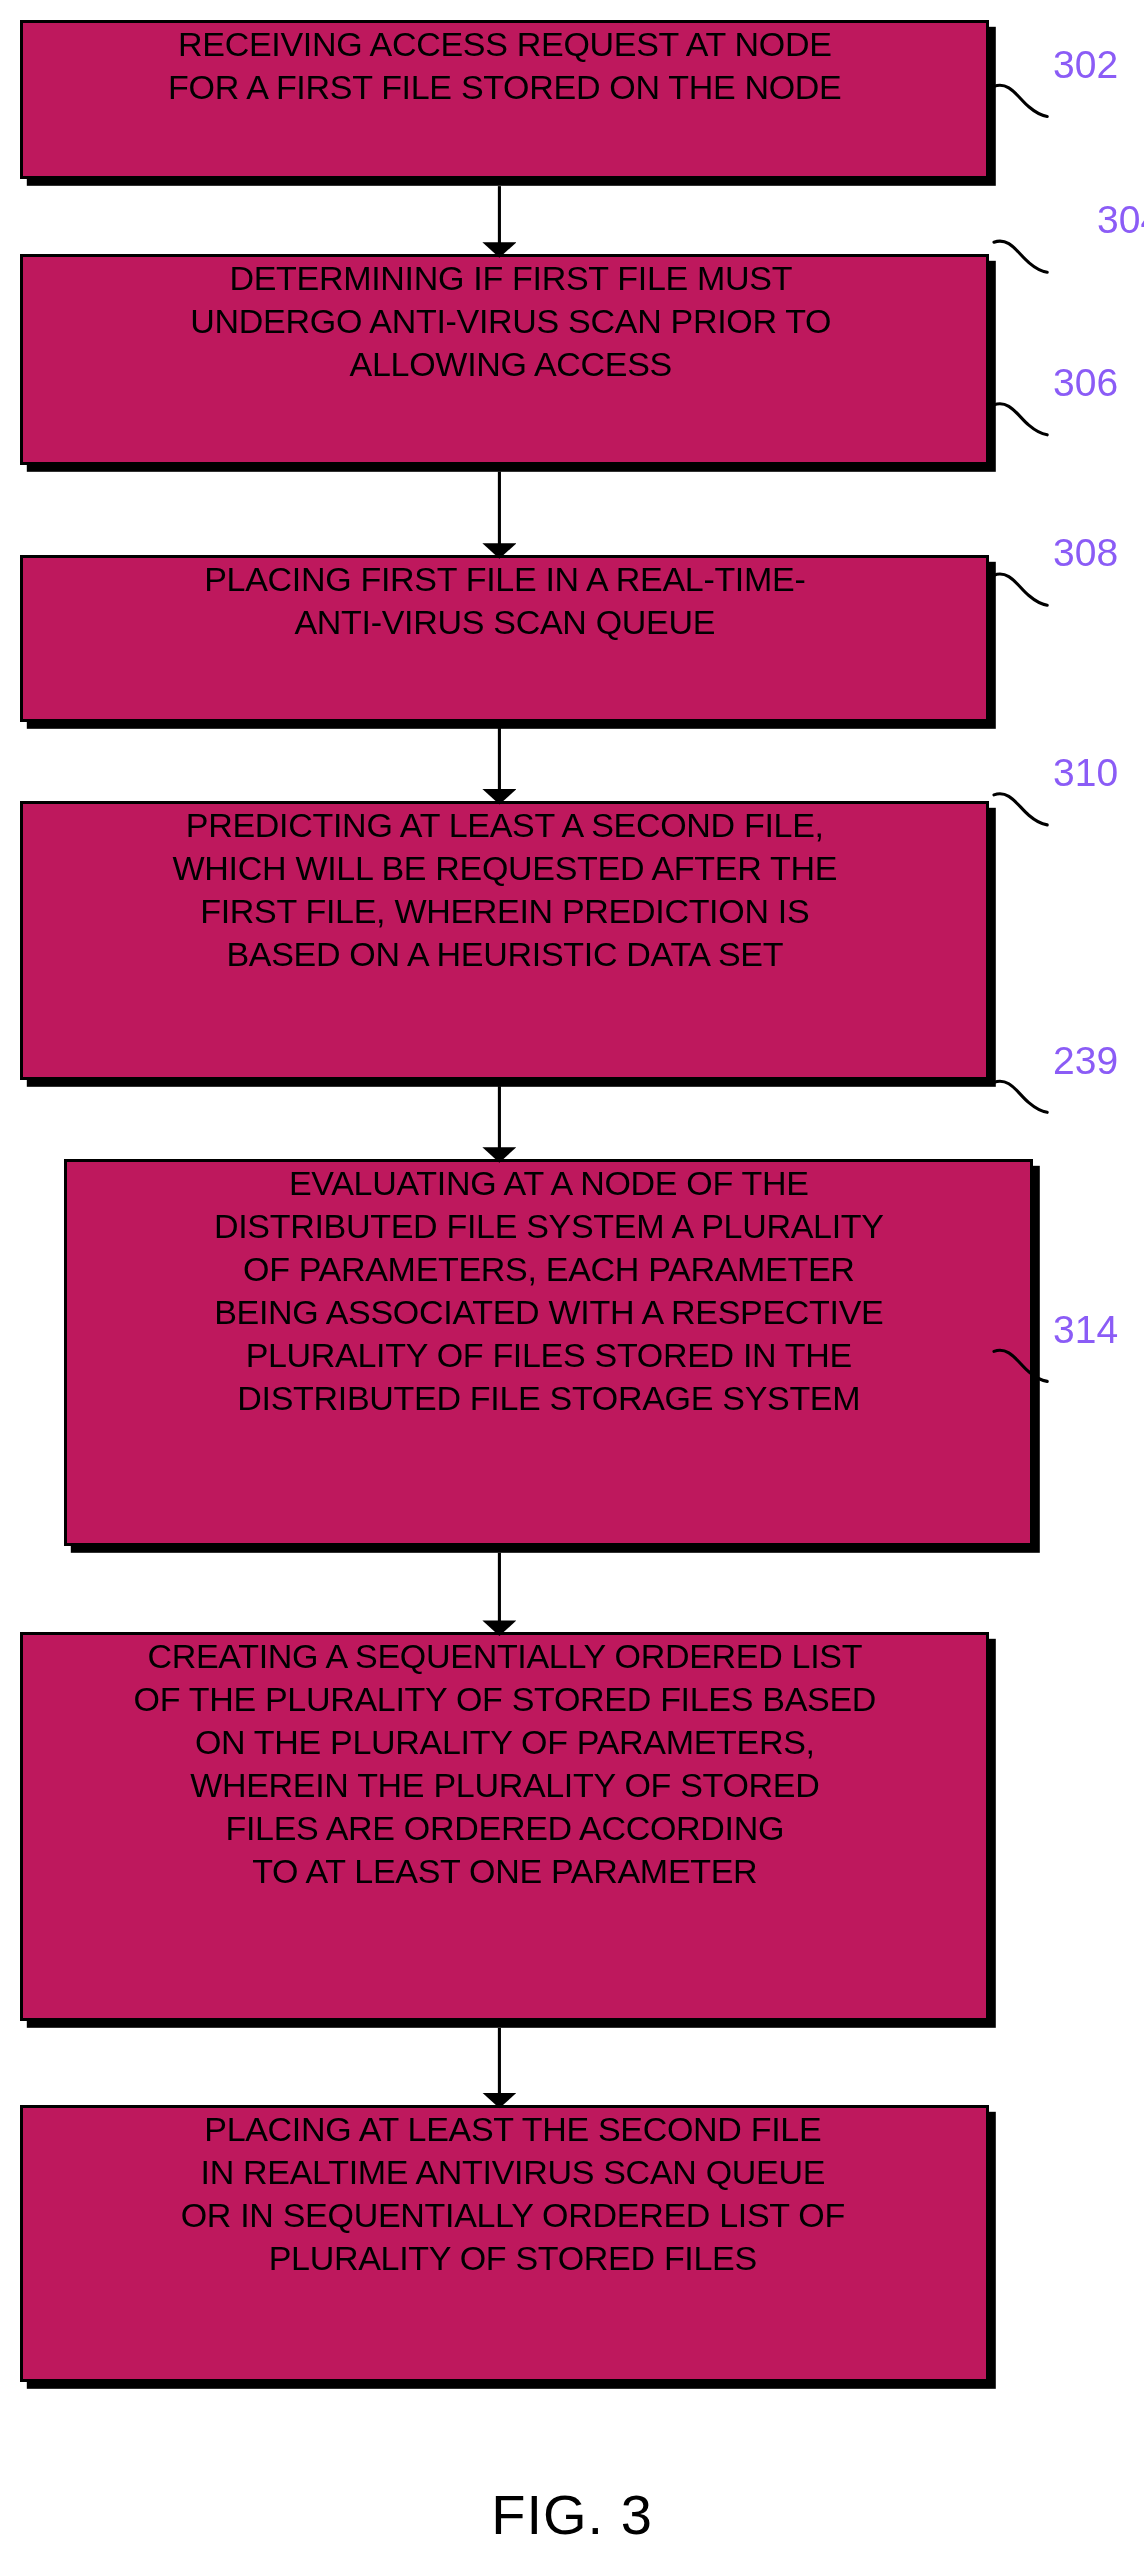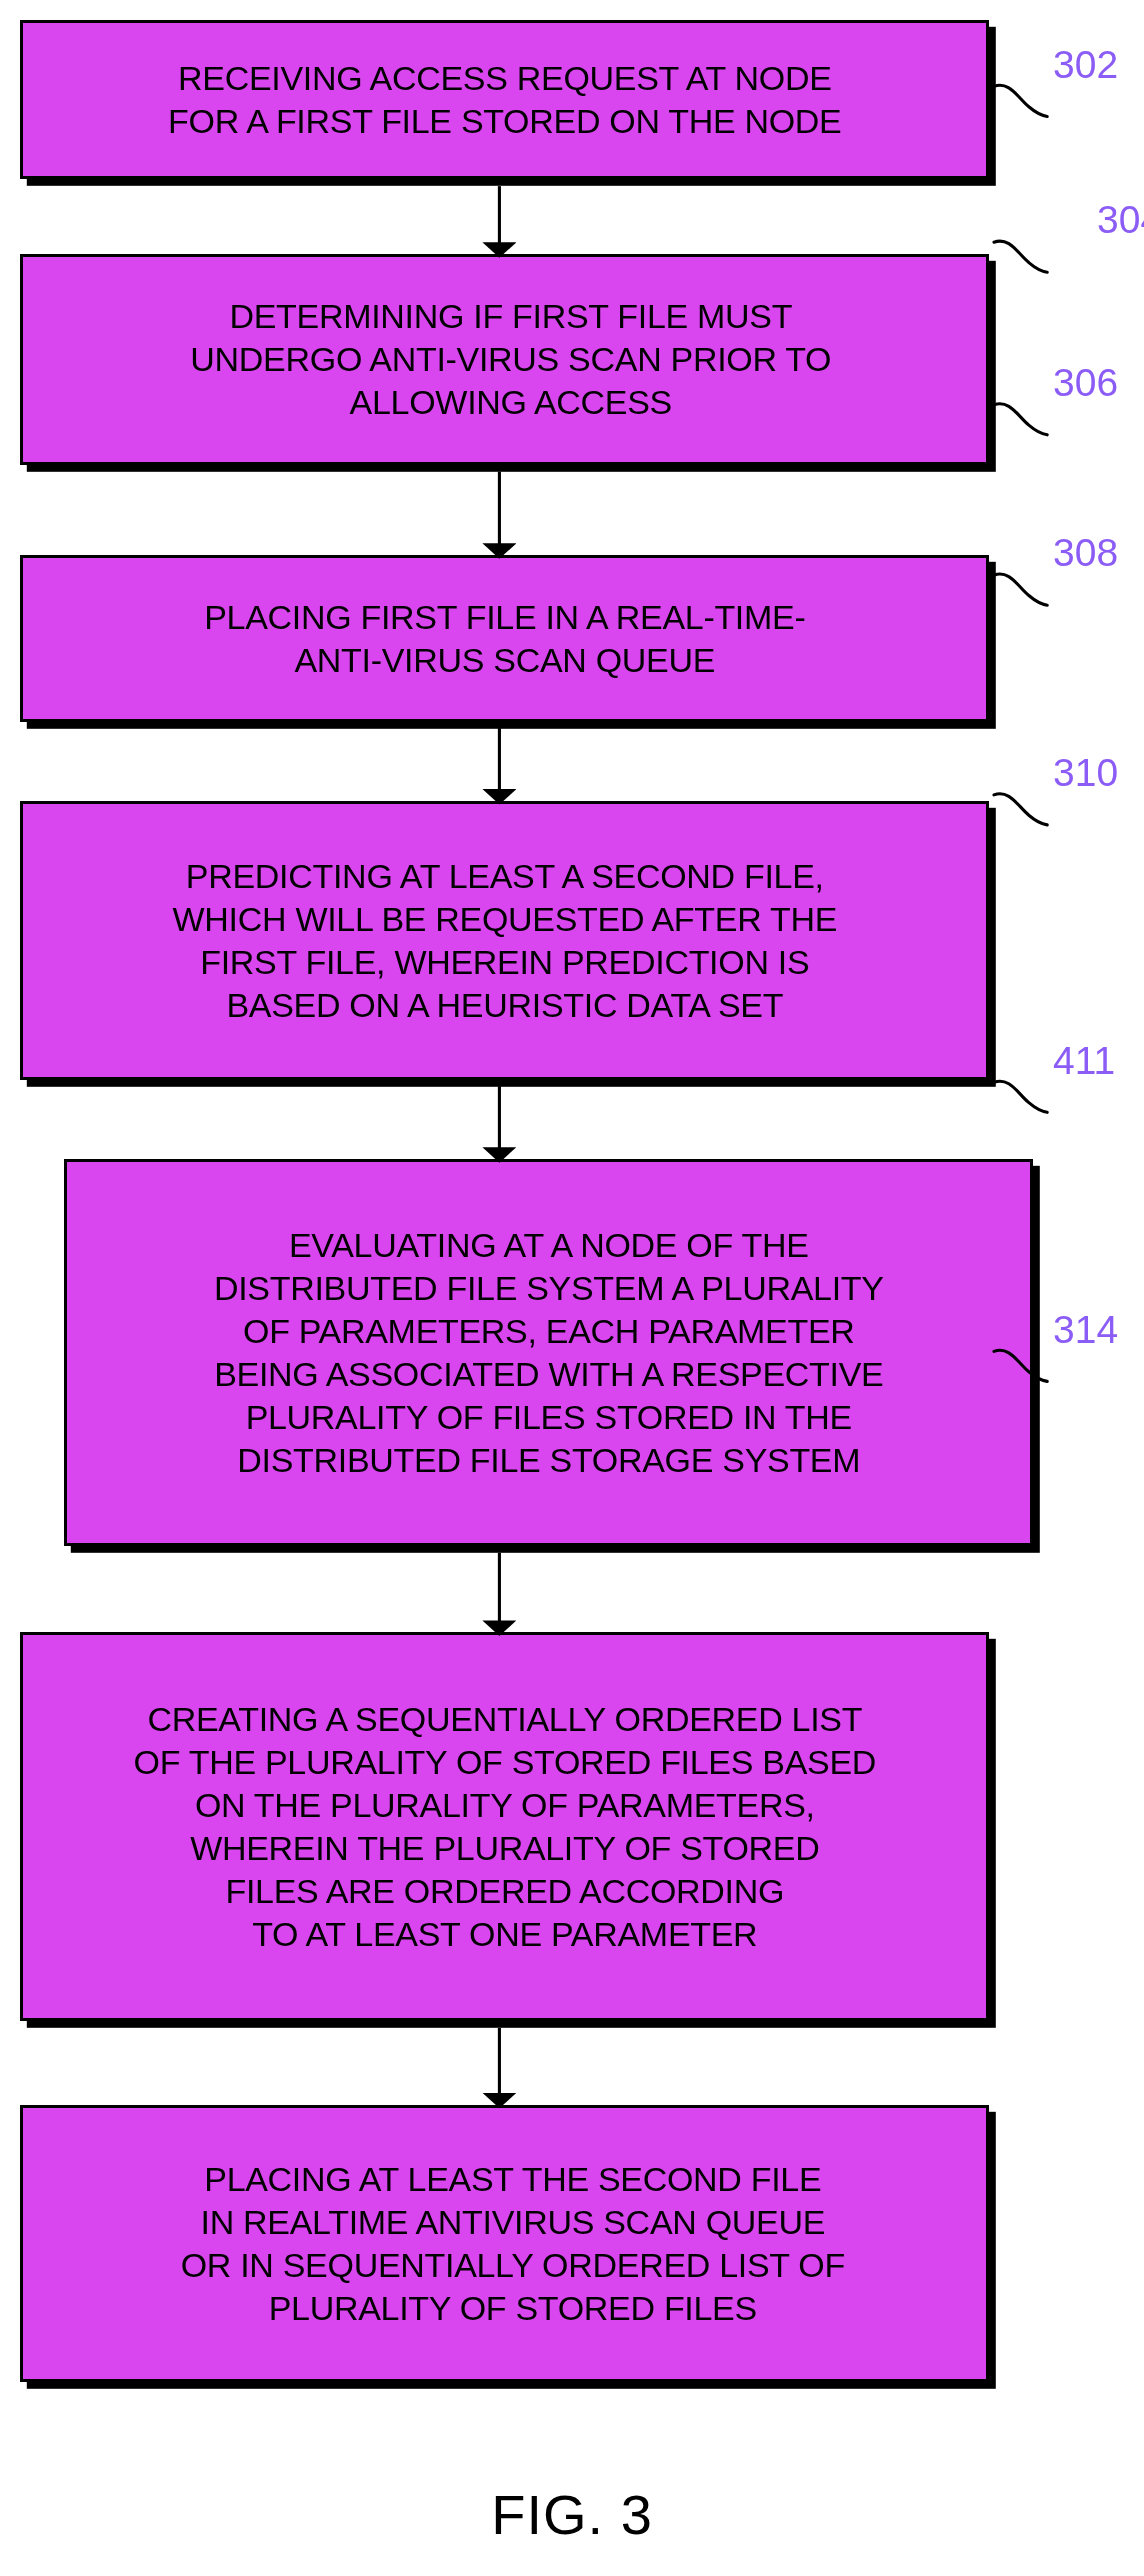--- a/index.html
+++ b/index.html
@@ -30,9 +30,9 @@
     width: 969px;            
     box-sizing: border-box;
     border: 3.9px solid #000000;
-    background: #d946ef;
+    background: #be185d;
     display: flex;
-    align-items: center;
+    align-items: flex-start;
     justify-content: center;
     
     box-shadow: 6.8px 6.8px 0 0 #000000;

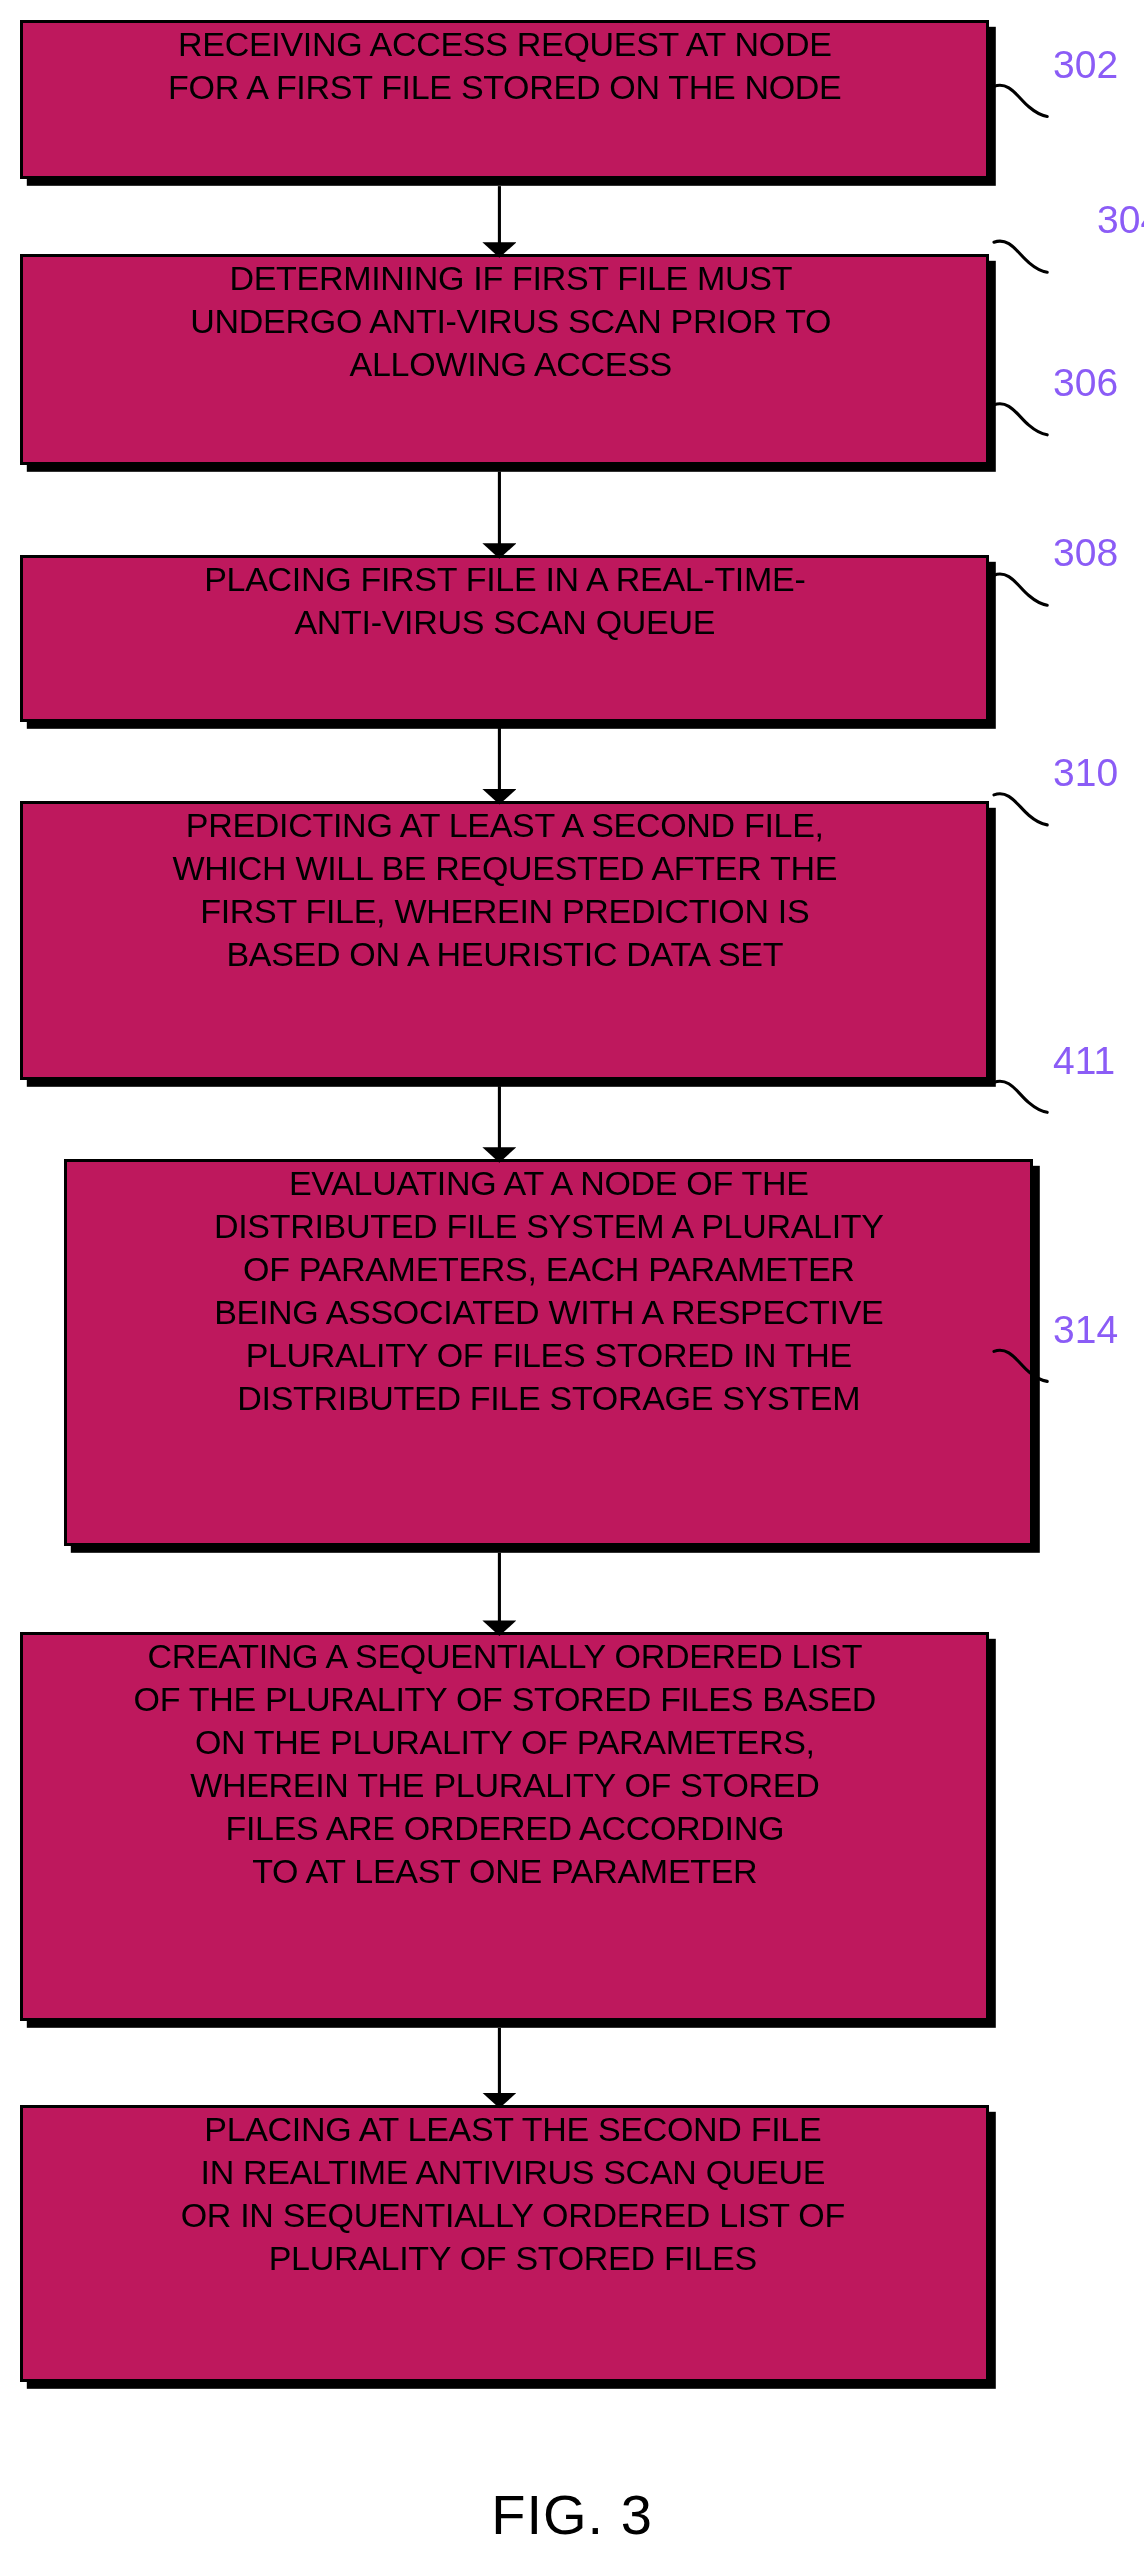--- a/index.html
+++ b/index.html
@@ -185,7 +185,7 @@
   <div class="ref-label" id="ref-306">306</div>
   <div class="ref-label" id="ref-308">308</div>
   <div class="ref-label" id="ref-310">310</div>
-  <div class="ref-label" id="ref-312">411</div>
+  <div class="ref-label" id="ref-312">239</div>
   <div class="ref-label" id="ref-314">314</div>
 
   <div id="fig-caption">FIG. 3</div>

